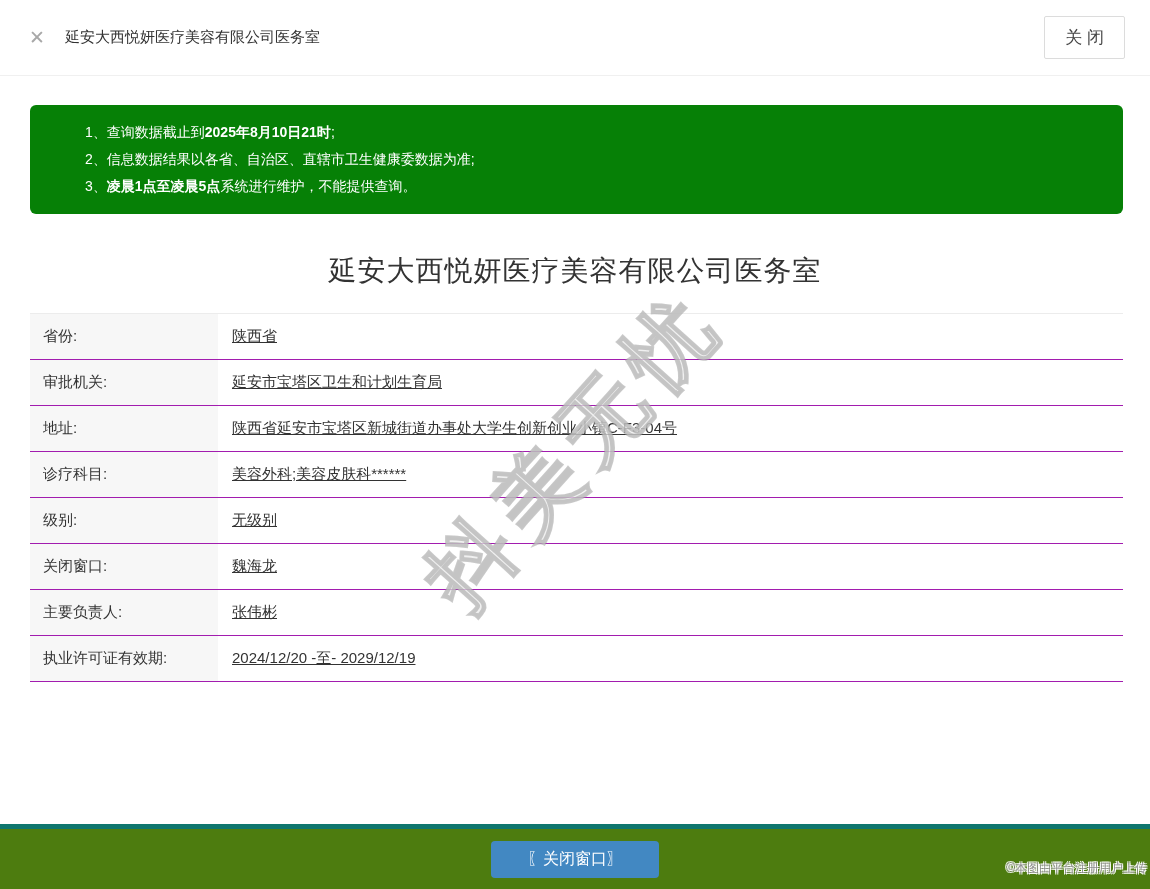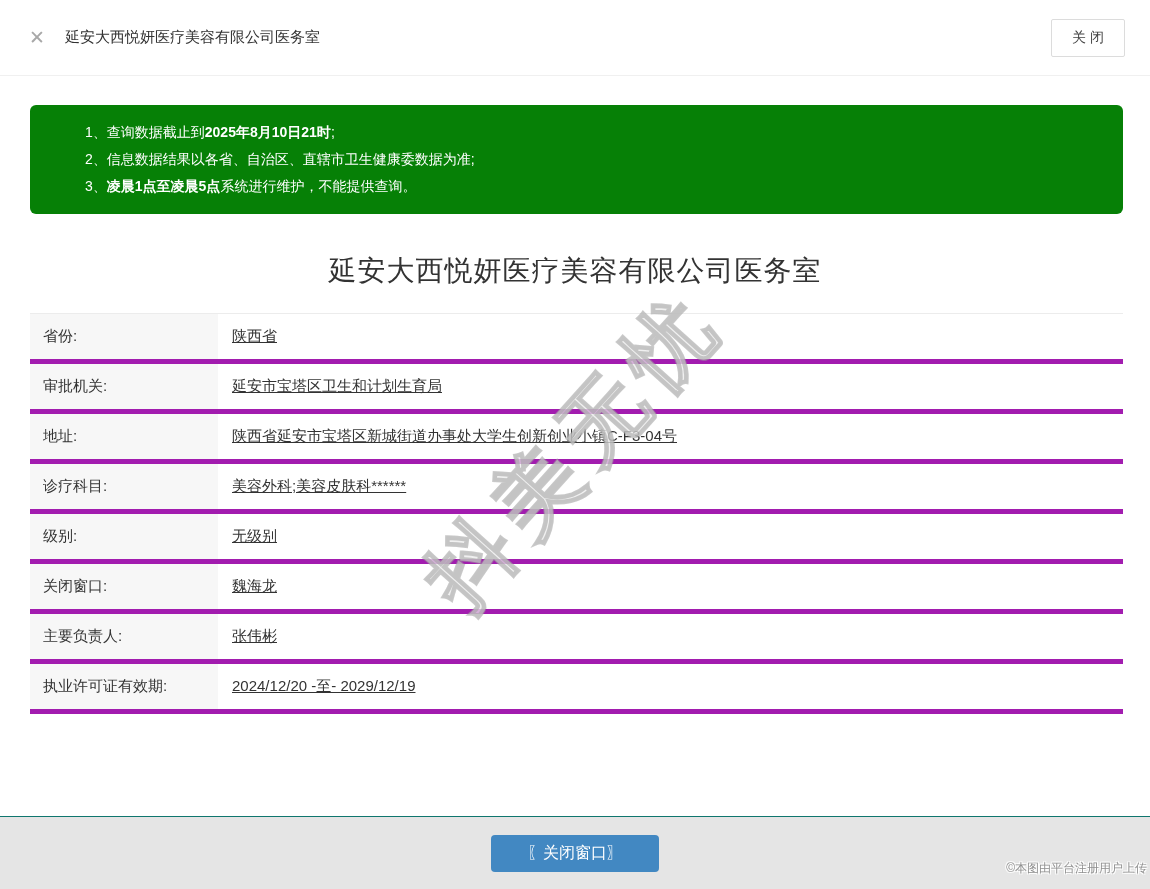--- a/index.html
+++ b/index.html
@@ -13,7 +13,7 @@
   .close-x { font-size:19px; color:#a8a8a8; cursor:pointer; padding:0 4px; line-height:1; }
   .header-title { font-size:15px; color:#333; margin-left:16px; }
   .header-spacer { flex:1; }
-  .close-btn { background:#fff; border:1px solid #dcdcdc; color:#444; font-size:14px;
+  .close-btn { background:#fff; border:1px solid #dcdcdc; color:#444; font-size:17px;
     padding:9px 20px; cursor:pointer; border-radius:2px; font-family:inherit; }
 
   

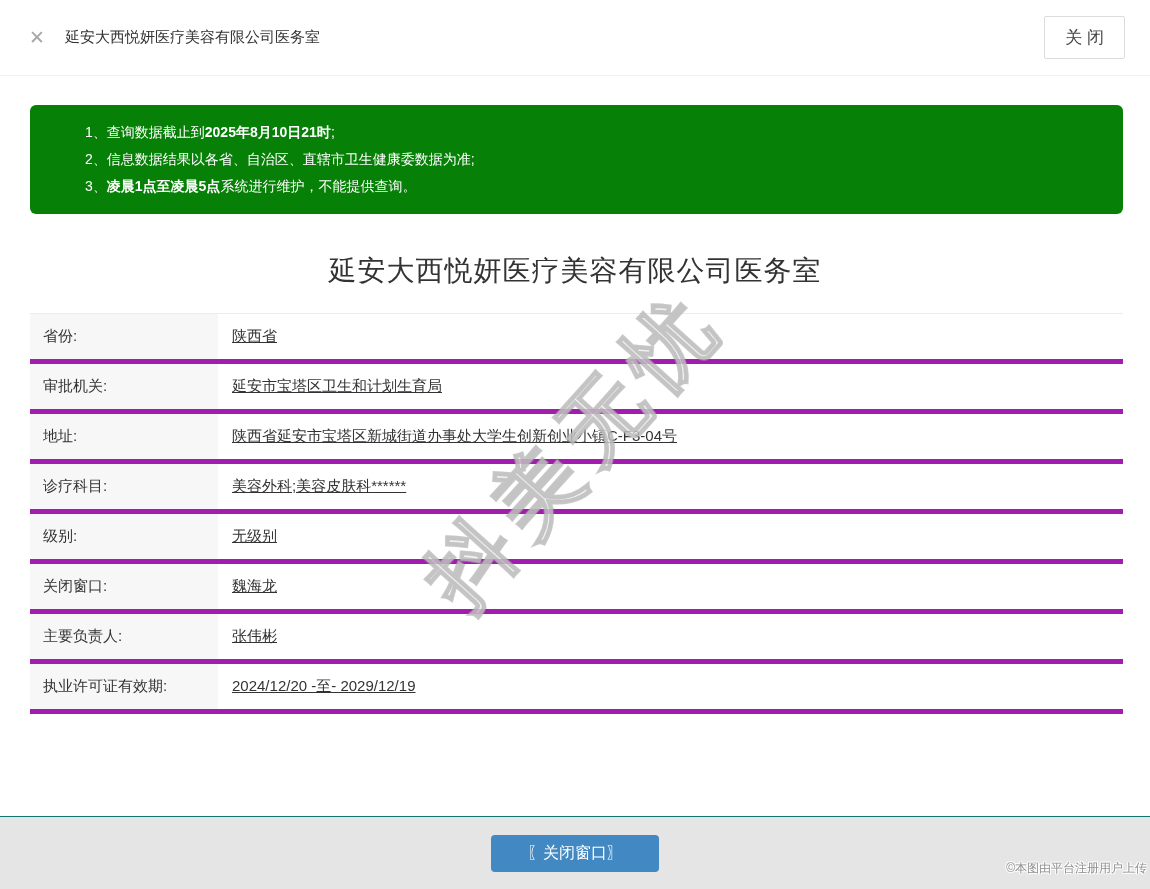--- a/index.html
+++ b/index.html
@@ -27,7 +27,7 @@
 
   
   .info-table { margin:23px 27px 0 30px; border-top:1px solid #ececec; }
-  .trow { display:flex; align-items:flex-start; border-bottom:5px solid #a21caf; min-height:46px; }
+  .trow { display:flex; align-items:flex-start; border-bottom:1px solid #a21caf; min-height:46px; }
   .tlabel { width:188px; flex:0 0 188px; background:#f7f7f7; font-size:15px; color:#333;
     padding:13px 0 13px 13px; }
   .tvalue { flex:1; font-size:15px; color:#333; padding:13px 10px 13px 14px;text-decoration:underline; }

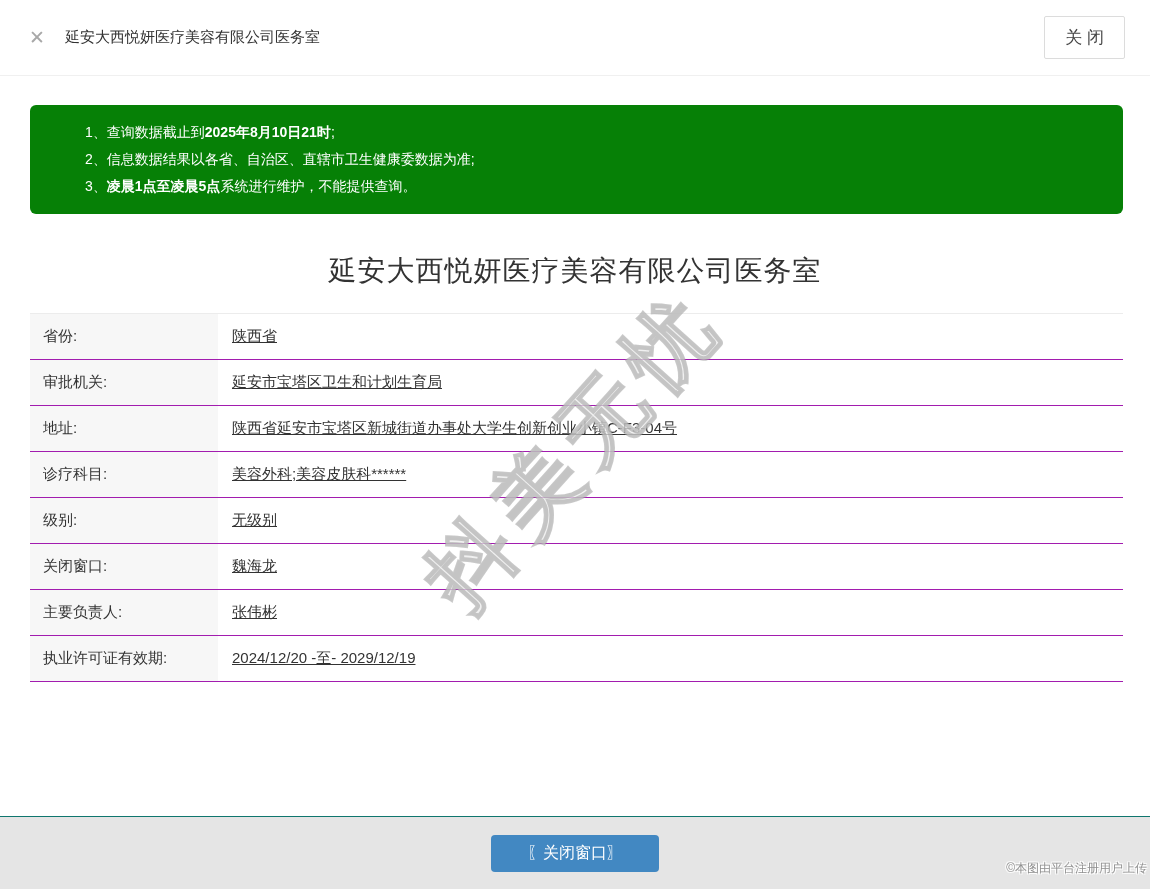--- a/index.html
+++ b/index.html
@@ -41,8 +41,8 @@
     text-shadow:0 0 1px rgba(170,170,170,0.4); white-space:nowrap; }
 
   
-  .footer { position:absolute; left:0; right:0; bottom:0; height:73px;
-    border-top:1px solid #0f766e; display:flex; align-items:center; justify-content:center; background:#e5e5e5; }
+  .footer { position:absolute; left:0; right:0; bottom:0; height:65px;
+    border-top:5px solid #0f766e; display:flex; align-items:center; justify-content:center; background:#4d7c0f; }
   .close-window-btn { background:#4288c2; color:#fff; border:none; border-radius:4px;
     font-size:16px; padding:8px 36px; cursor:pointer; font-family:inherit; }
 

